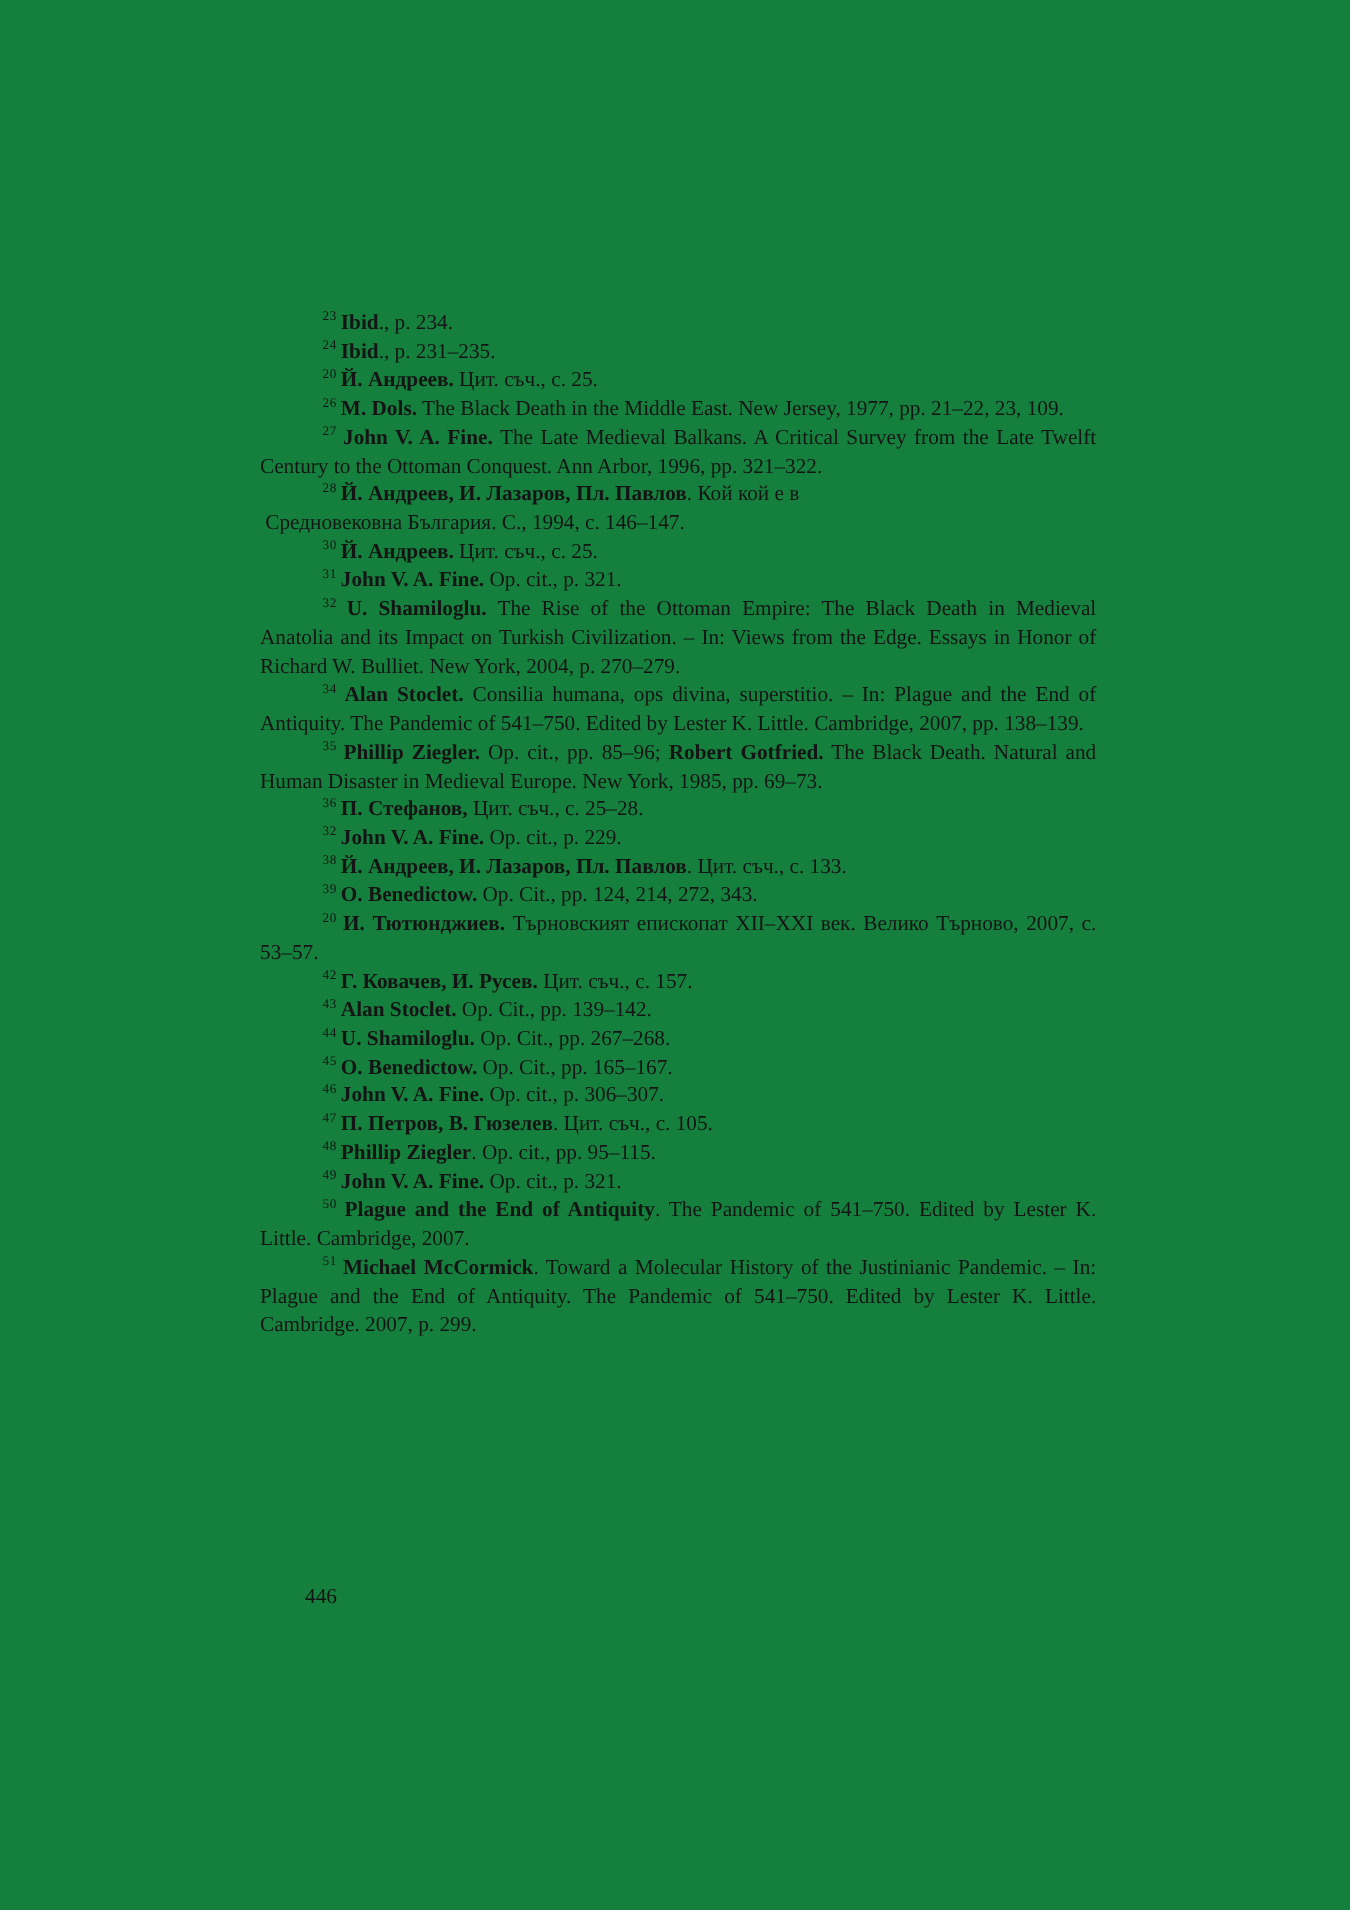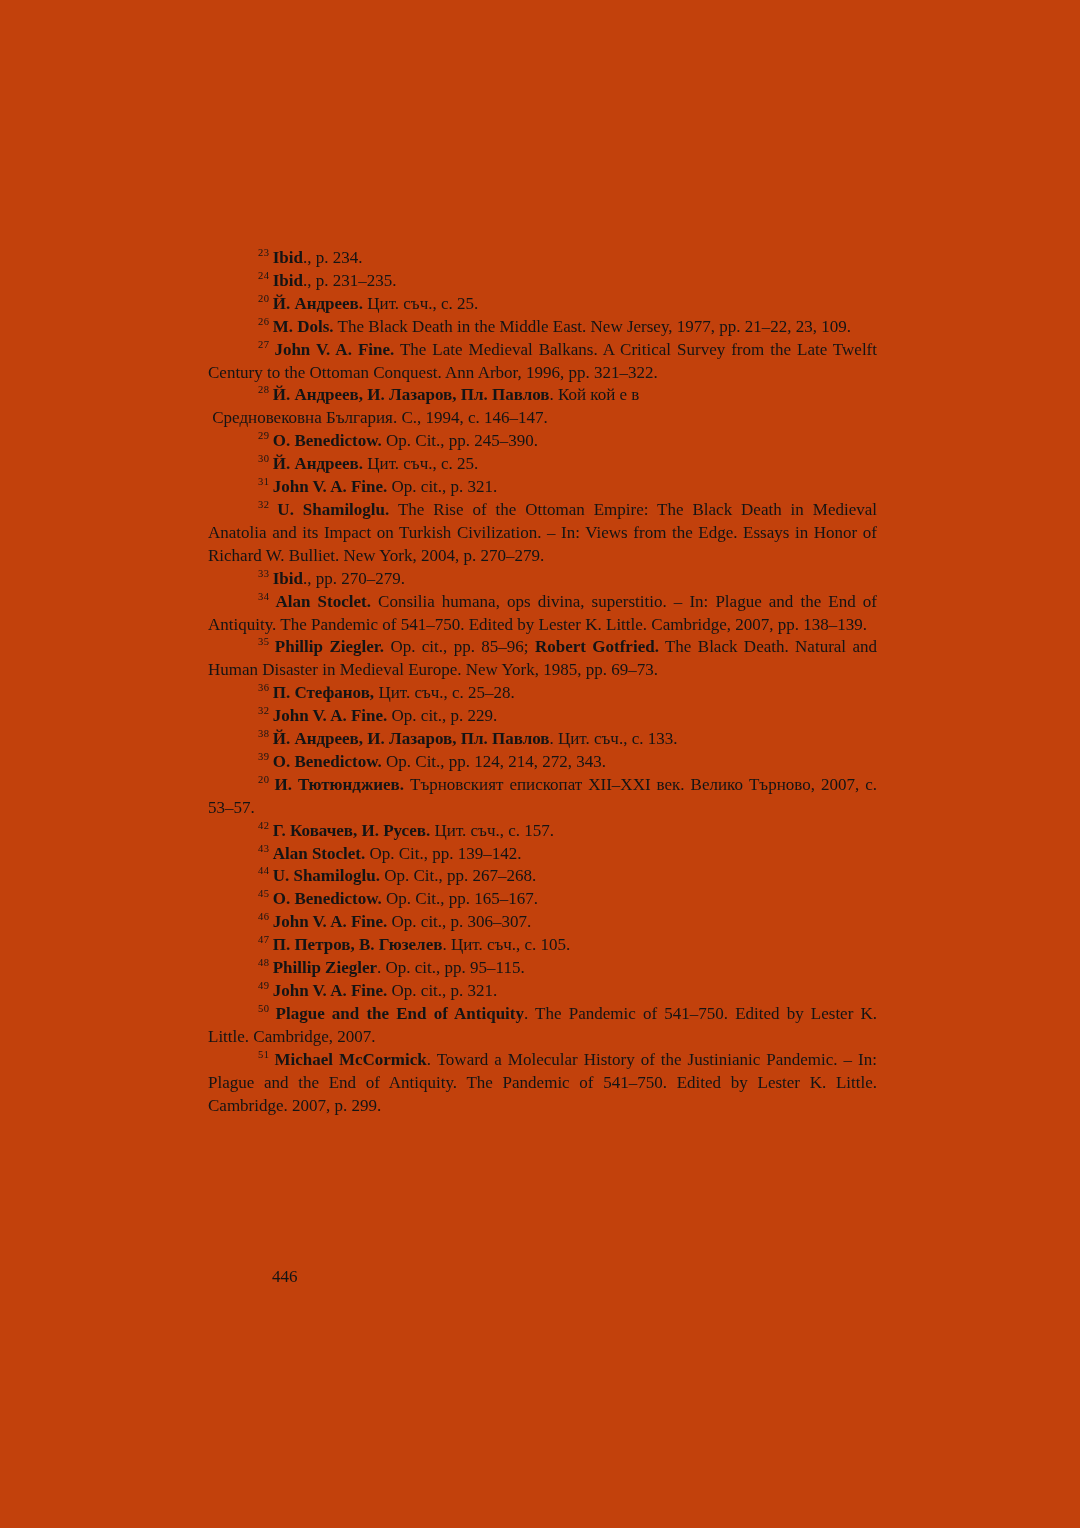--- a/index.html
+++ b/index.html
@@ -16,7 +16,7 @@
     left: 0; top: 0;
     width: 1080px;
     height: 1528px;
-    background: #c2410c;
+    background: #15803d;
     overflow: hidden;
   }
   .textblock {

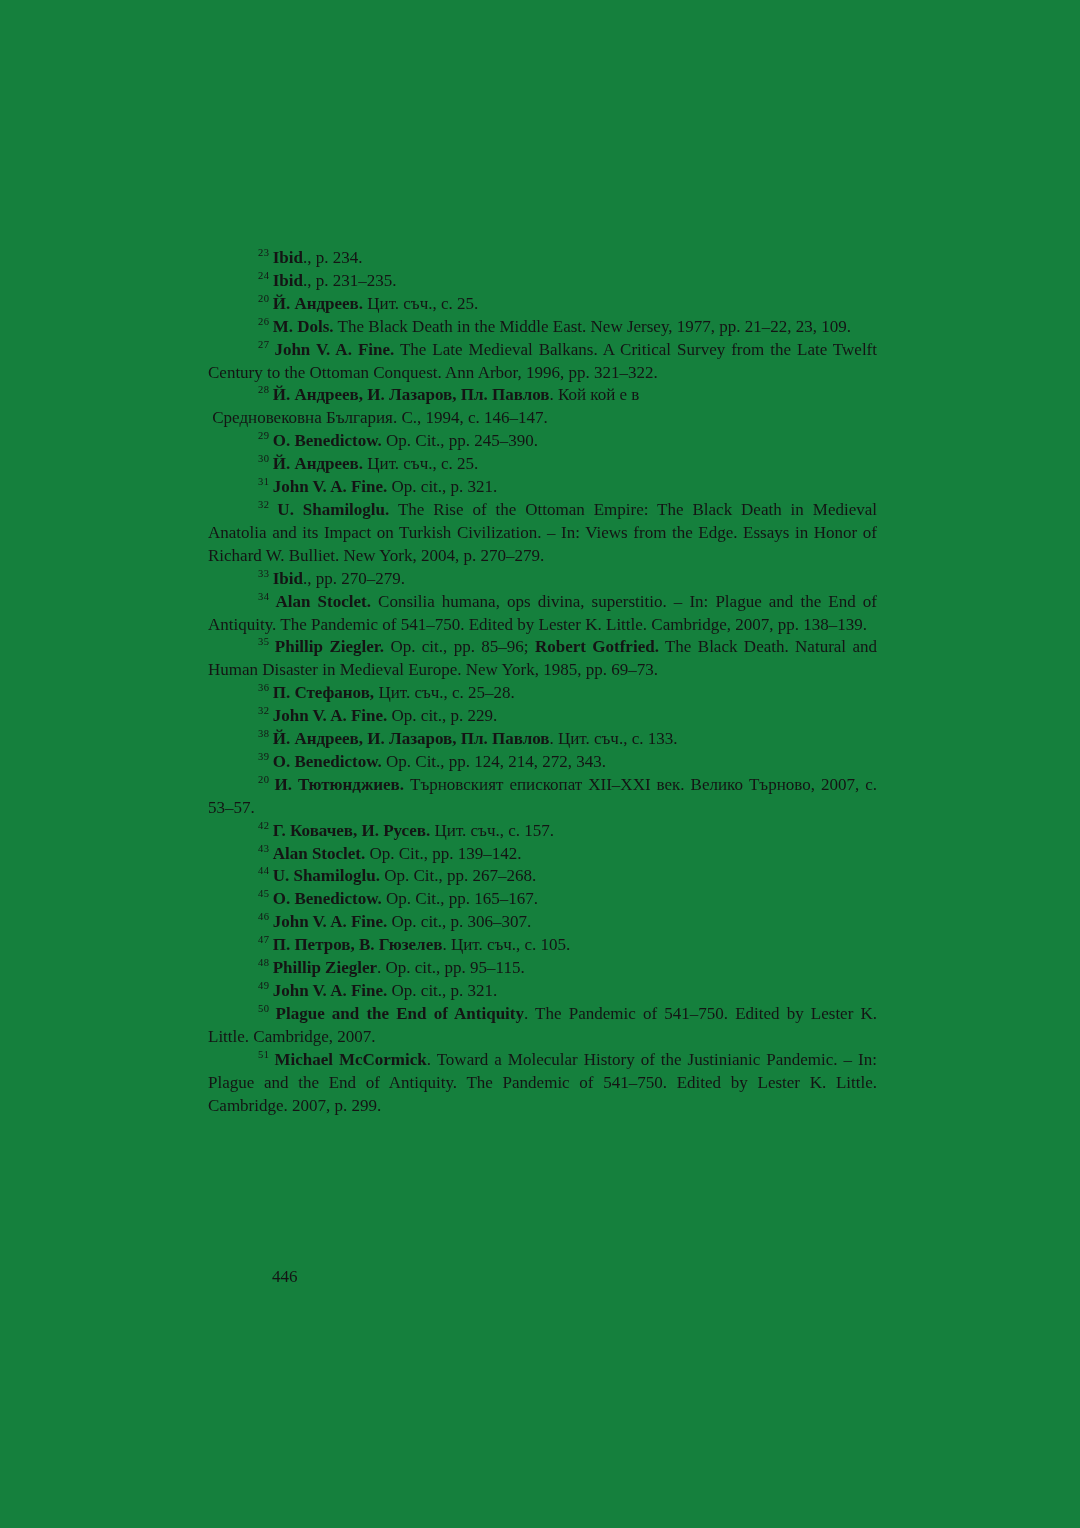--- a/index.html
+++ b/index.html
@@ -57,7 +57,6 @@
       <p class="note"><sup>26 </sup><strong>M. Dols.</strong><span> The Black Death in the Middle East. New Jersey, 1977, pp. 21–22, 23, 109.</span></p>
       <p class="note"><sup>27 </sup><strong>John V. A. Fine.</strong><span> The Late Medieval Balkans. A Critical Survey from the Late Twelft Century to the Ottoman Conquest. Ann Arbor, 1996, pp. 321–322.</span></p>
       <p class="note"><sup>28 </sup><strong>Й. Андреев, И. Лазаров, Пл. Павлов</strong><span>. Кой кой е в</span><br><span>&nbsp;Средновековна България. С., 1994, с. 146–147.</span></p>
-      <p class="note"><sup>29 </sup><strong>O. Benedictow.</strong><span> Op. Cit., pp. 245–390.</span></p>
       <p class="note"><sup>30 </sup><strong>Й. Андреев.</strong><span> Цит. съч., с. 25.</span></p>
       <p class="note"><sup>31 </sup><strong>John V. A. Fine.</strong><span> Op. cit., p. 321.</span></p>
       <p class="note"><sup>32 </sup><strong>U. Shamiloglu.</strong><span> The Rise of the Ottoman Empire: The Black Death in Medieval Anatolia and its Impact on Turkish Civilization. – In: Views from the Edge. Essays in Honor of Richard W. Bulliet. New York, 2004, p. 270–279.</span></p>

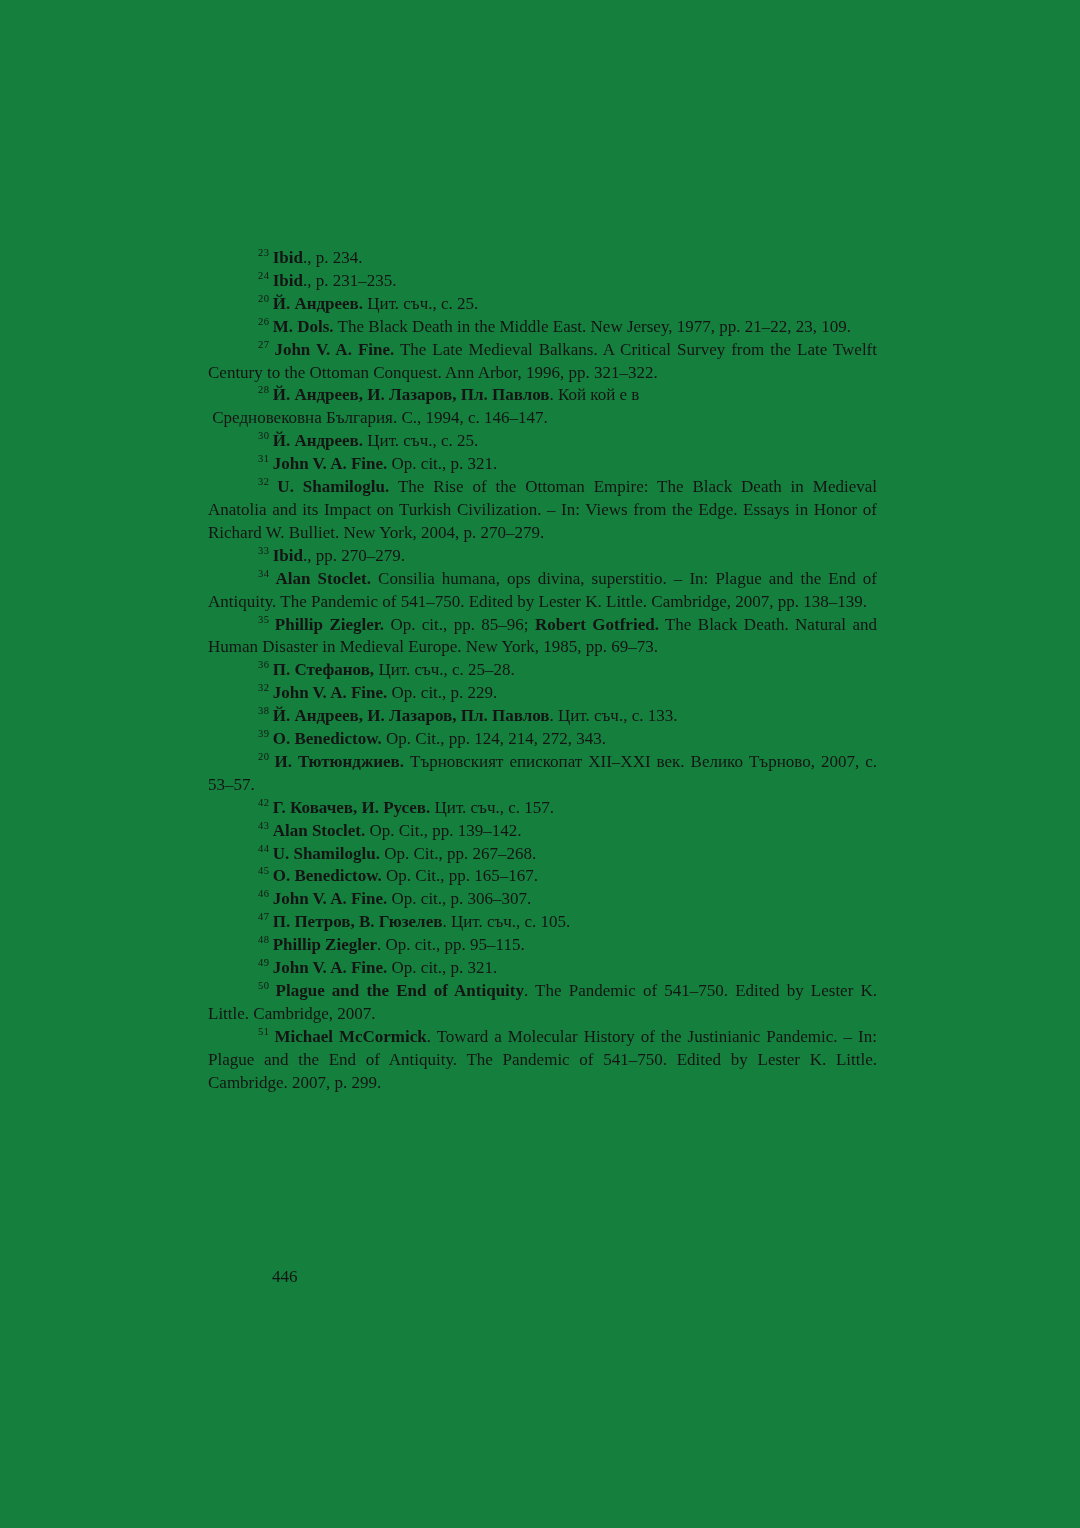--- a/index.html
+++ b/index.html
@@ -60,7 +60,6 @@
       <p class="note"><sup>30 </sup><strong>Й. Андреев.</strong><span> Цит. съч., с. 25.</span></p>
       <p class="note"><sup>31 </sup><strong>John V. A. Fine.</strong><span> Op. cit., p. 321.</span></p>
       <p class="note"><sup>32 </sup><strong>U. Shamiloglu.</strong><span> The Rise of the Ottoman Empire: The Black Death in Medieval Anatolia and its Impact on Turkish Civilization. – In: Views from the Edge. Essays in Honor of Richard W. Bulliet. New York, 2004, p. 270–279.</span></p>
-      <p class="note"><sup>33 </sup><strong>Ibid</strong><span>., pp. 270–279.</span></p>
       <p class="note"><sup>34 </sup><strong>Alan Stoclet.</strong><span> Consilia humana, ops divina, superstitio. – In: Plague and the End of Antiquity. The Pandemic of 541–750. Edited by Lester K. Little. Cambridge, 2007, pp. 138–139.</span></p>
       <p class="note"><sup>35 </sup><strong>Phillip Ziegler.</strong><span> Op. cit., pp. 85–96; </span><strong>Robert Gotfried.</strong><span> The Black Death. Natural and Human Disaster in Medieval Europe. New York, 1985, pp. 69–73.</span></p>
       <p class="note"><sup>36 </sup><strong>П. Стефанов,</strong><span> Цит. съч., с. 25–28.</span></p>

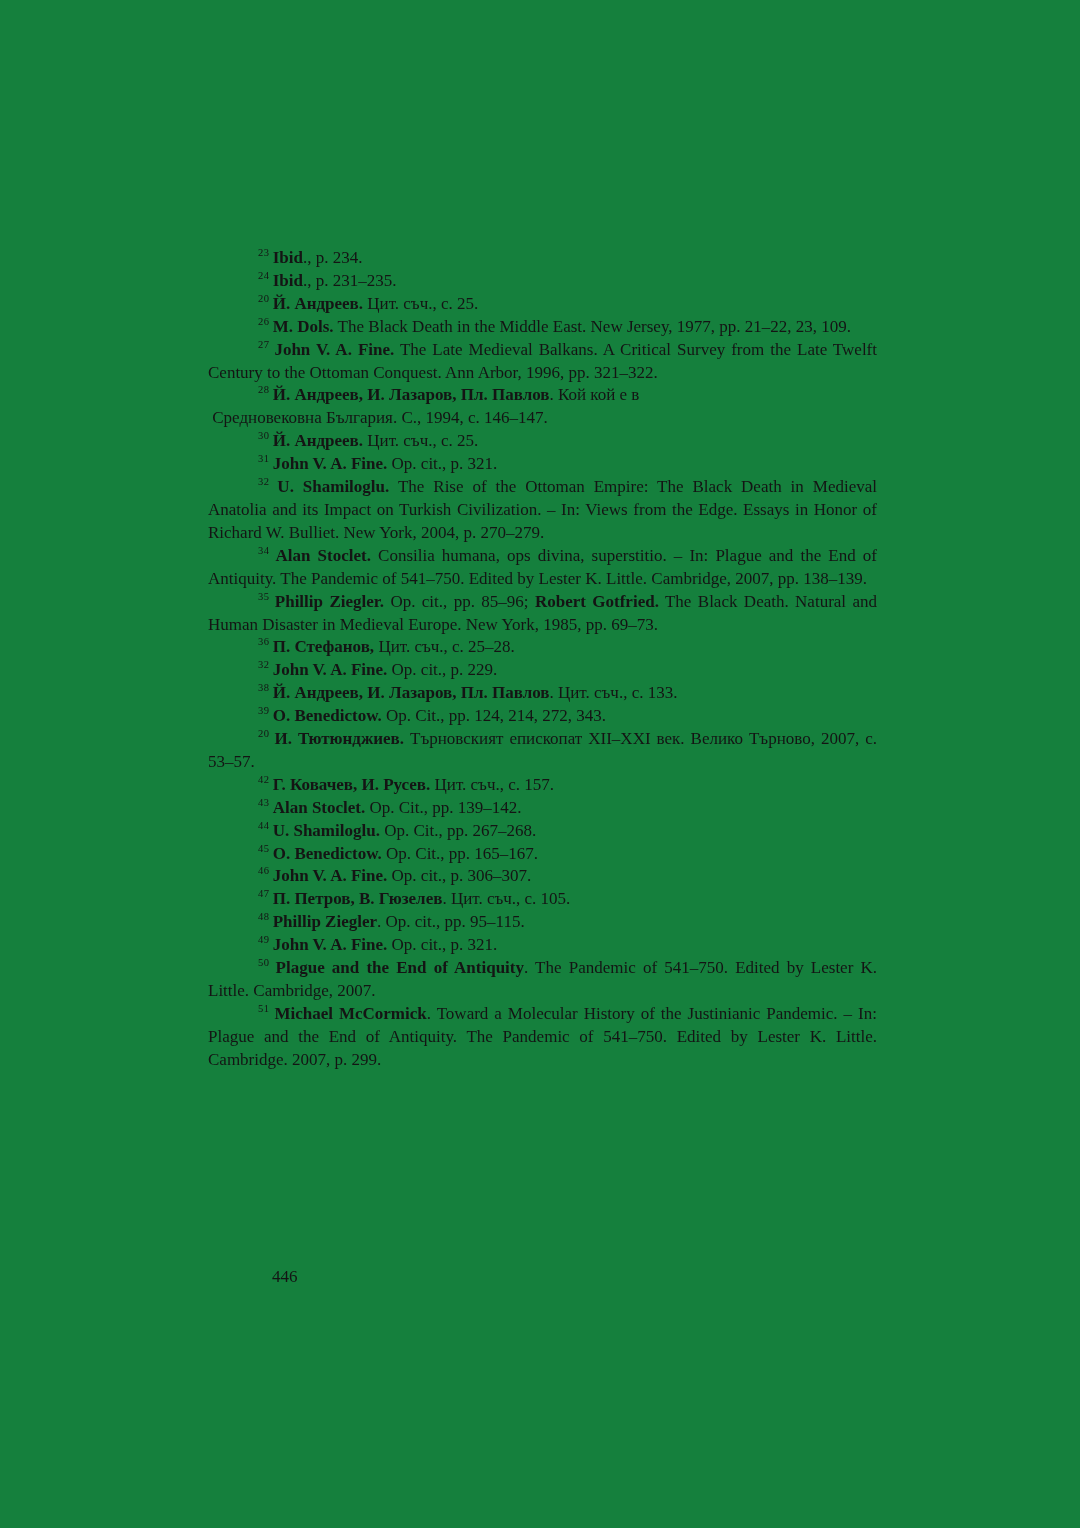--- a/index.html
+++ b/index.html
@@ -40,7 +40,7 @@
   .note strong { font-weight: bold; }
   .page-number {
     position: absolute;
-    left: 272px;
+    left: 244px;
     top: 1266px;
     font-size: 17px;
     line-height: 22px;

